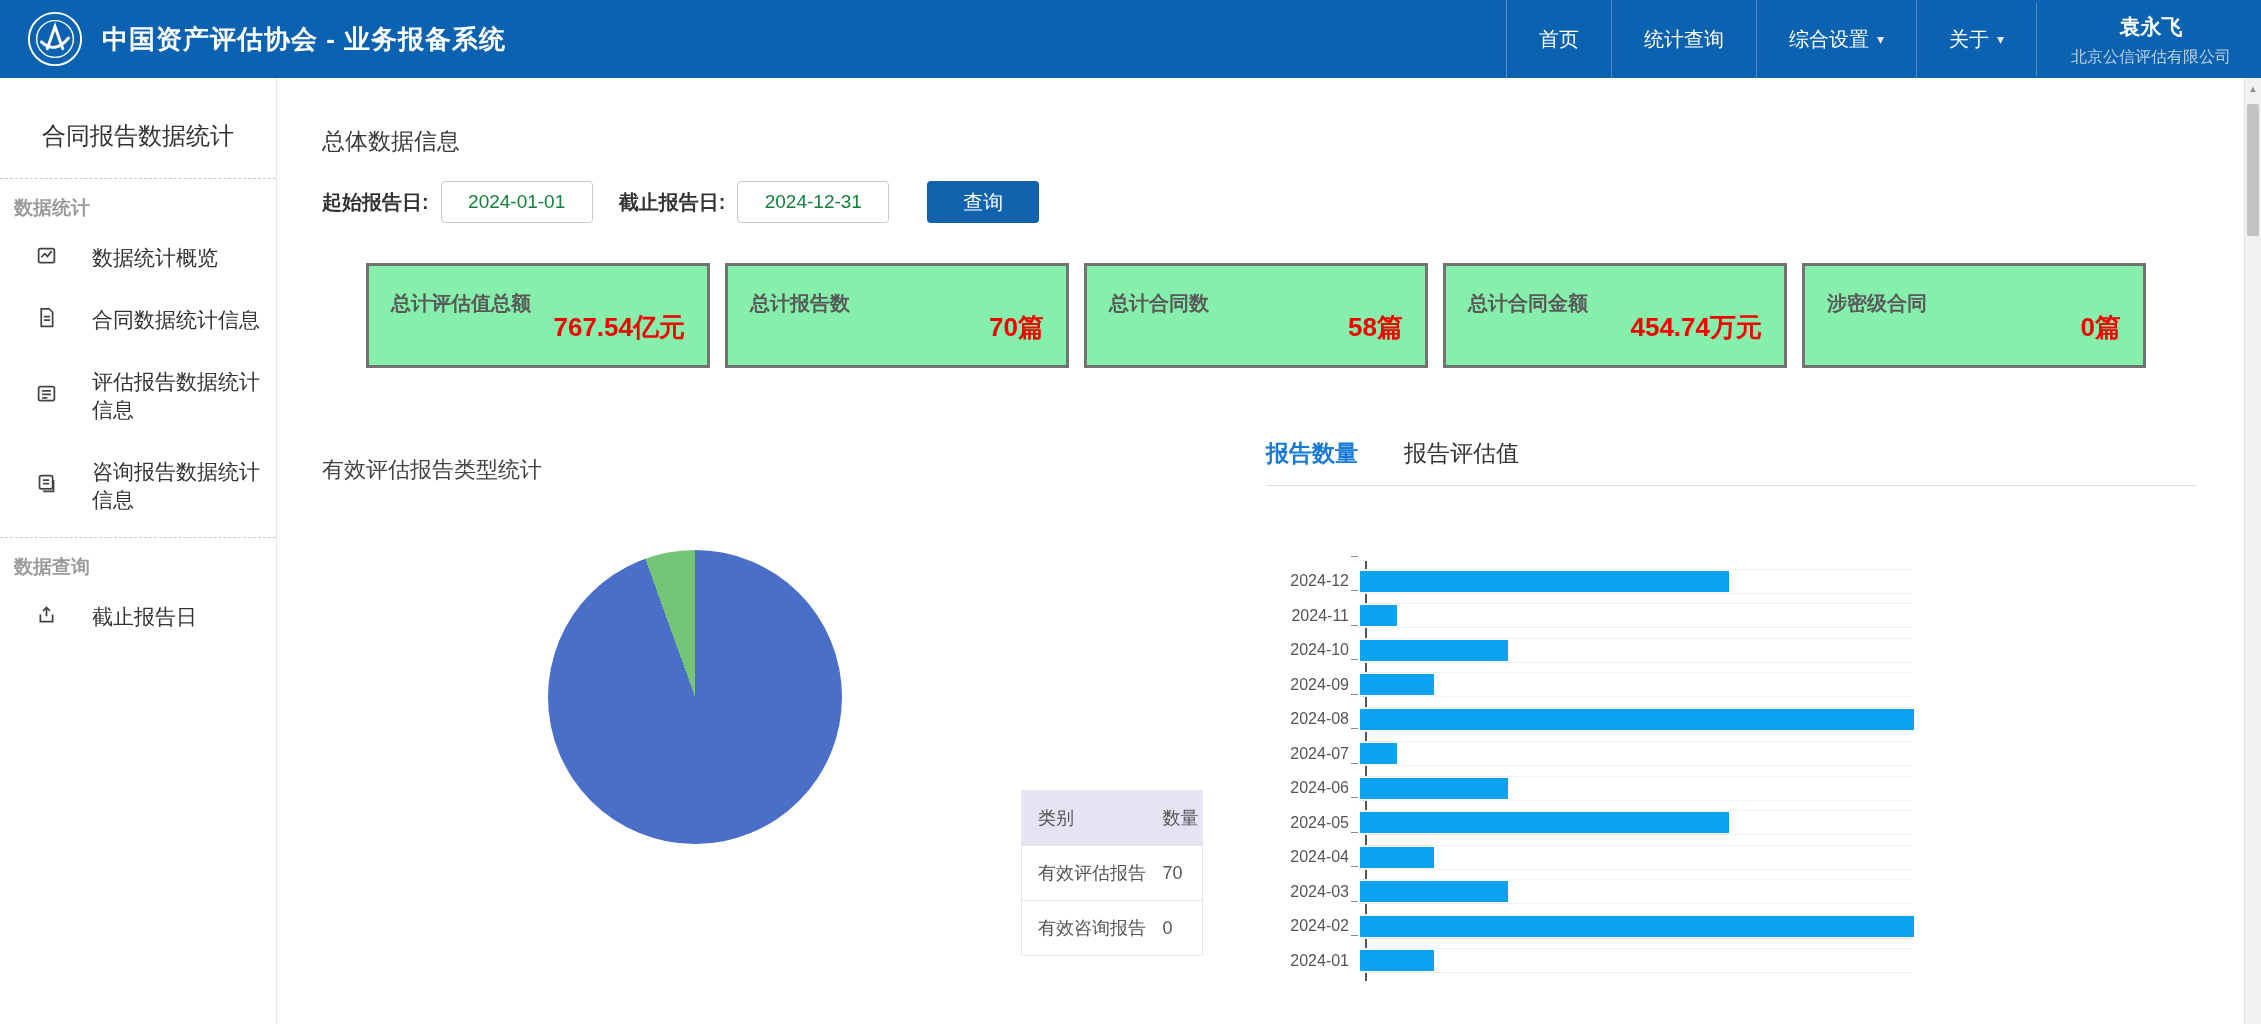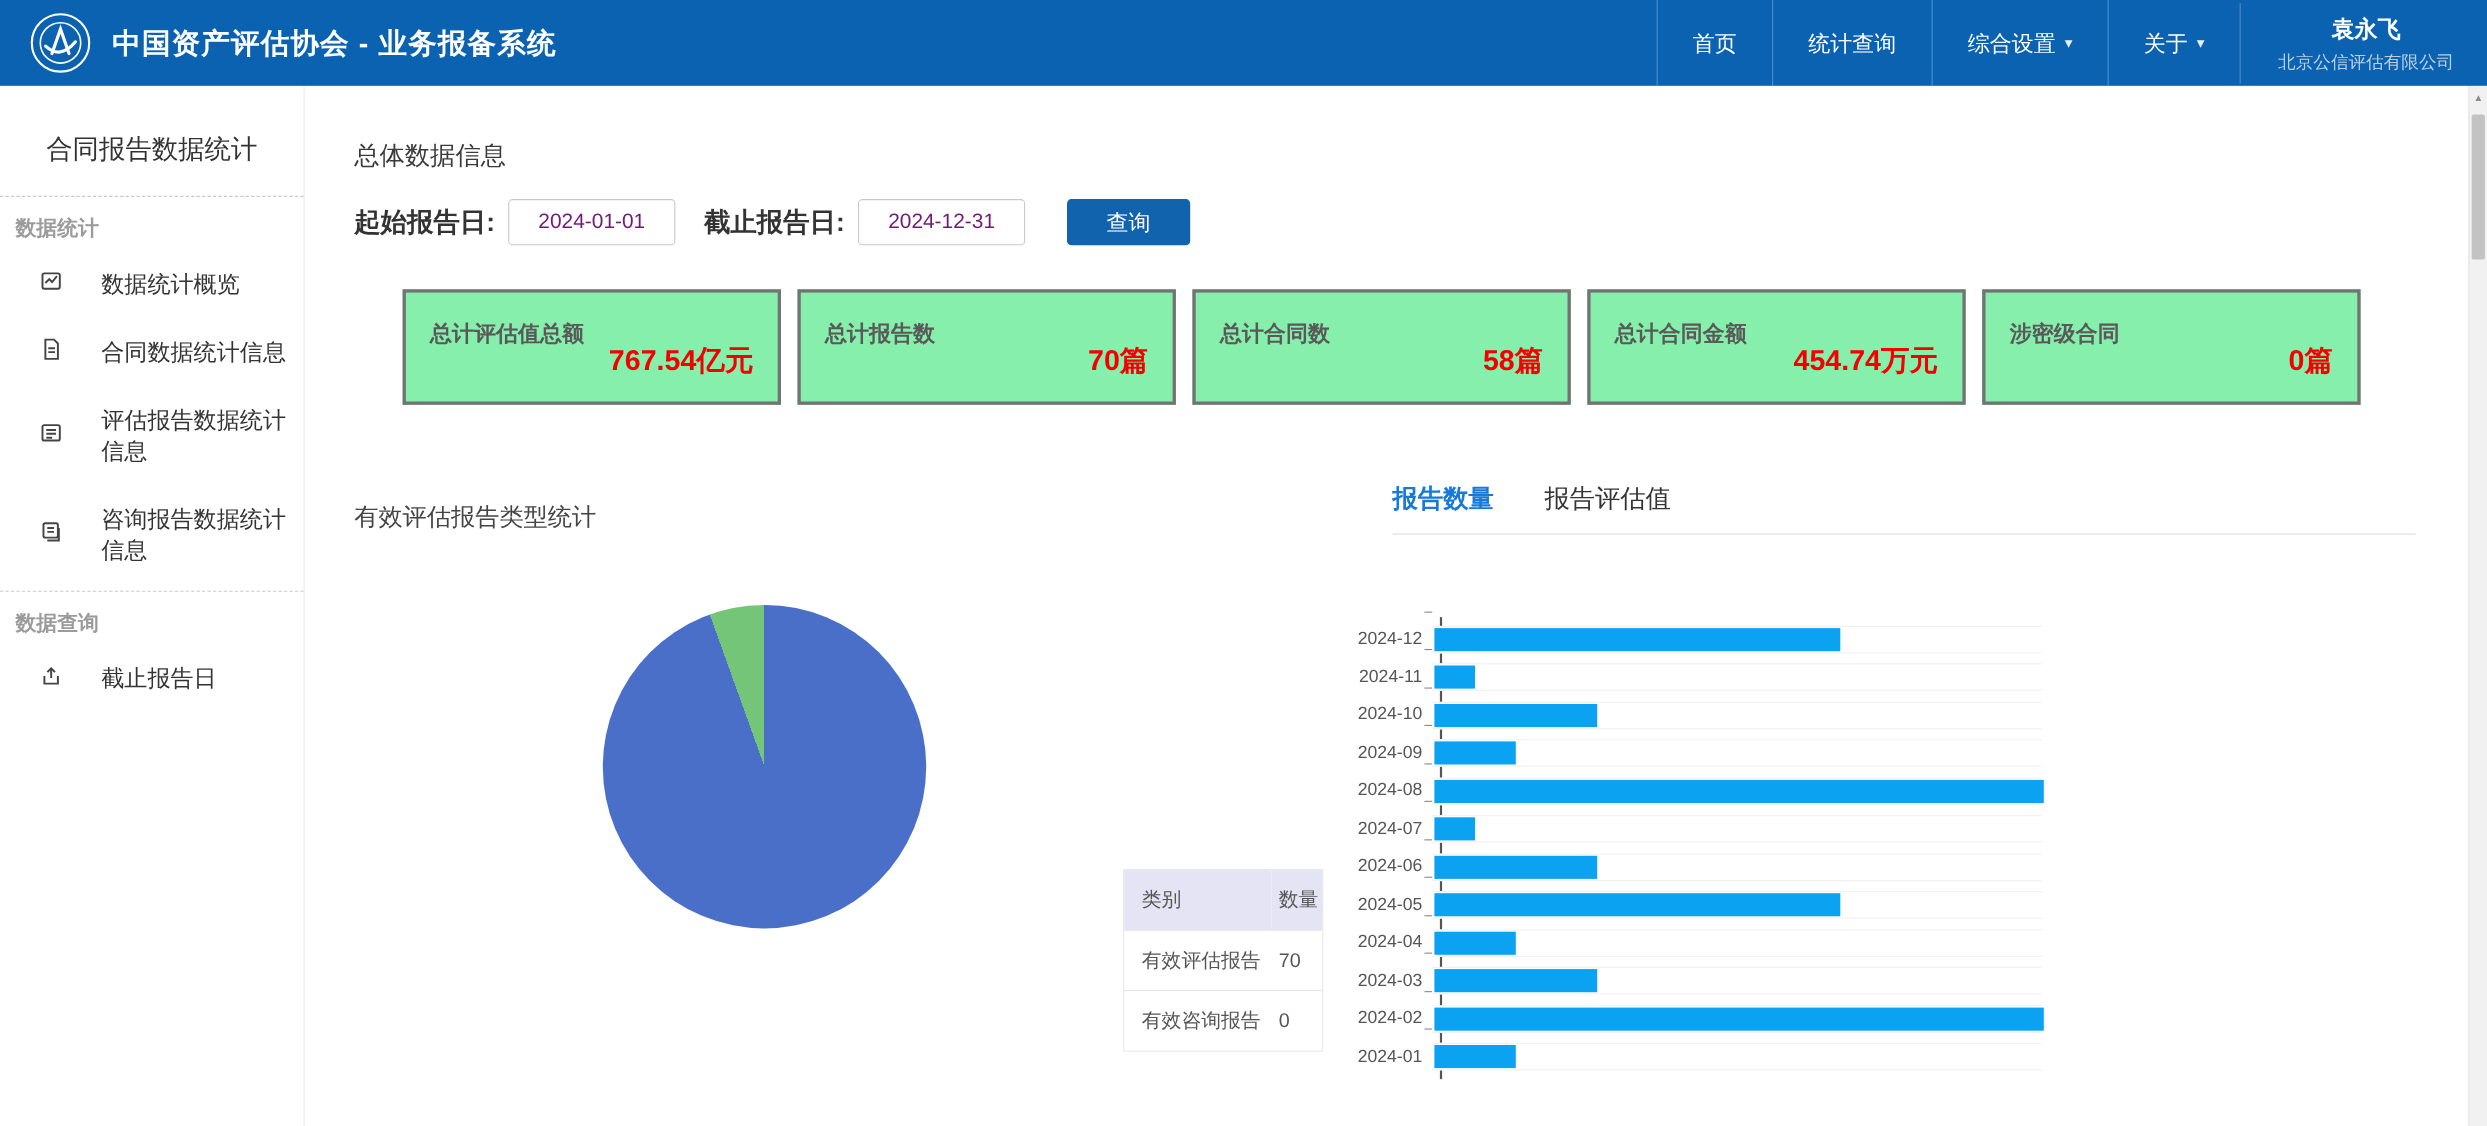--- a/index.html
+++ b/index.html
@@ -38,7 +38,7 @@
   .sec-title { position:absolute; left:45px; top:48px; font-size:23px; color:#3a3a3a; }
 
   .filter-row { position:absolute; left:45px; top:103px; display:flex; align-items:center; }
-  .filter-row label { font-size:24px; font-weight:600; color:#333; }
+  .filter-row label { font-size:20px; font-weight:600; color:#333; }
   .date-input { width:152px; height:42px; margin:0 26px 0 12px; border:1px solid #c9c9c9;
     border-radius:4px; text-align:center; font-size:19px; color:#701a75;
     font-family:"Liberation Sans", sans-serif; }

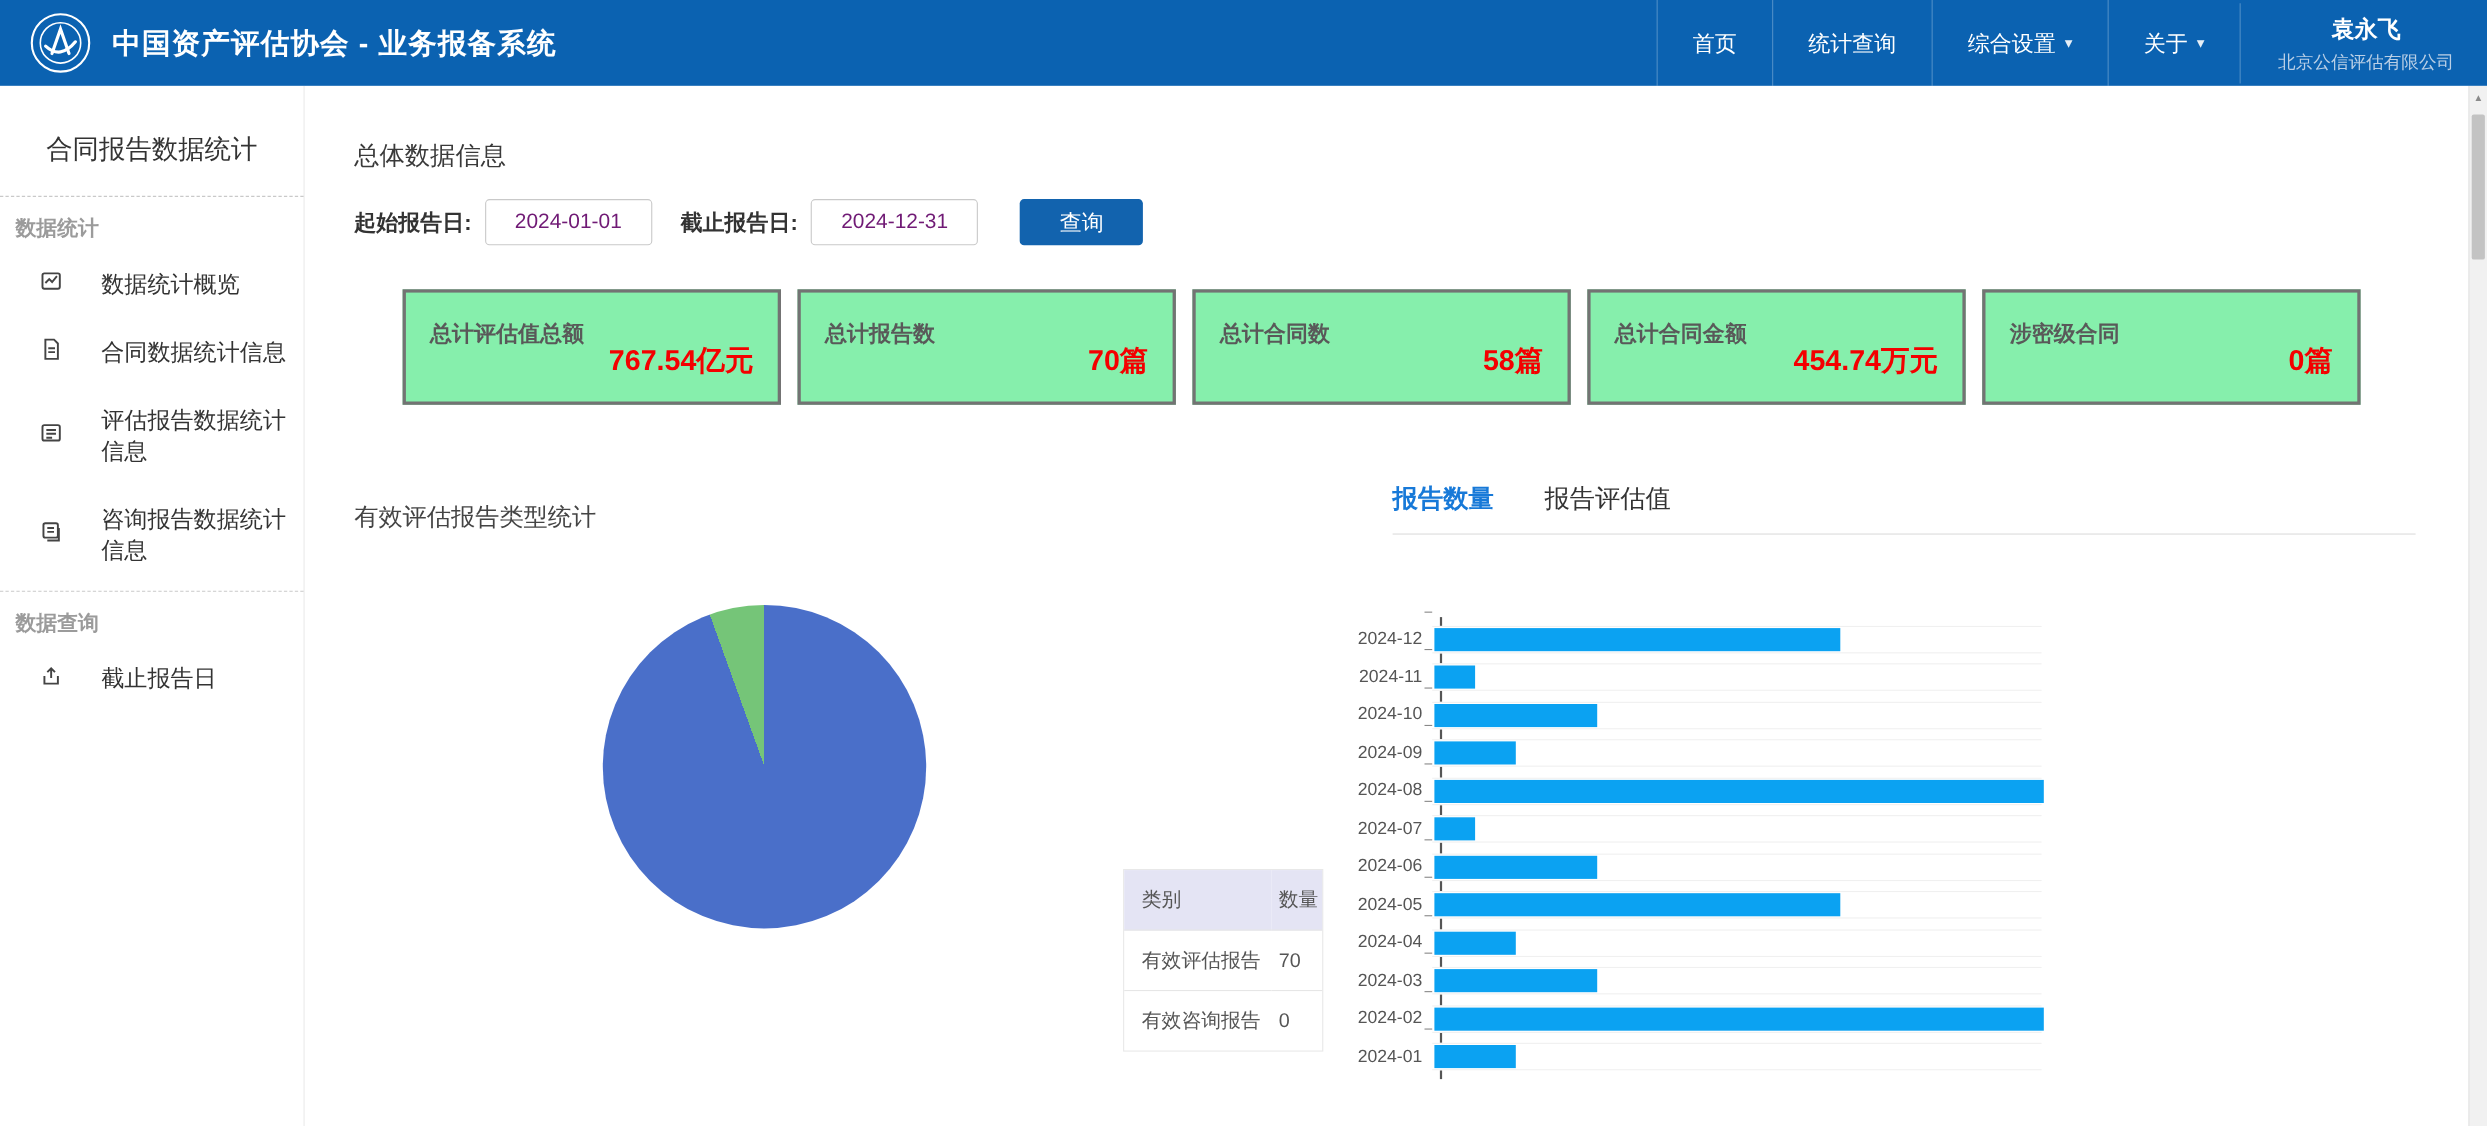--- a/index.html
+++ b/index.html
@@ -40,7 +40,7 @@
   .filter-row { position:absolute; left:45px; top:103px; display:flex; align-items:center; }
   .filter-row label { font-size:20px; font-weight:600; color:#333; }
   .date-input { width:152px; height:42px; margin:0 26px 0 12px; border:1px solid #c9c9c9;
-    border-radius:4px; text-align:center; font-size:19px; color:#701a75;
+    border-radius:4px; text-align:center; font-size:19px; color:#15803d;
     font-family:"Liberation Sans", sans-serif; }
   .query-btn { width:112px; height:42px; margin-left:12px; background:var(--accent);
     color:#fff; font-size:20px; border:none; border-radius:4px; cursor:pointer;

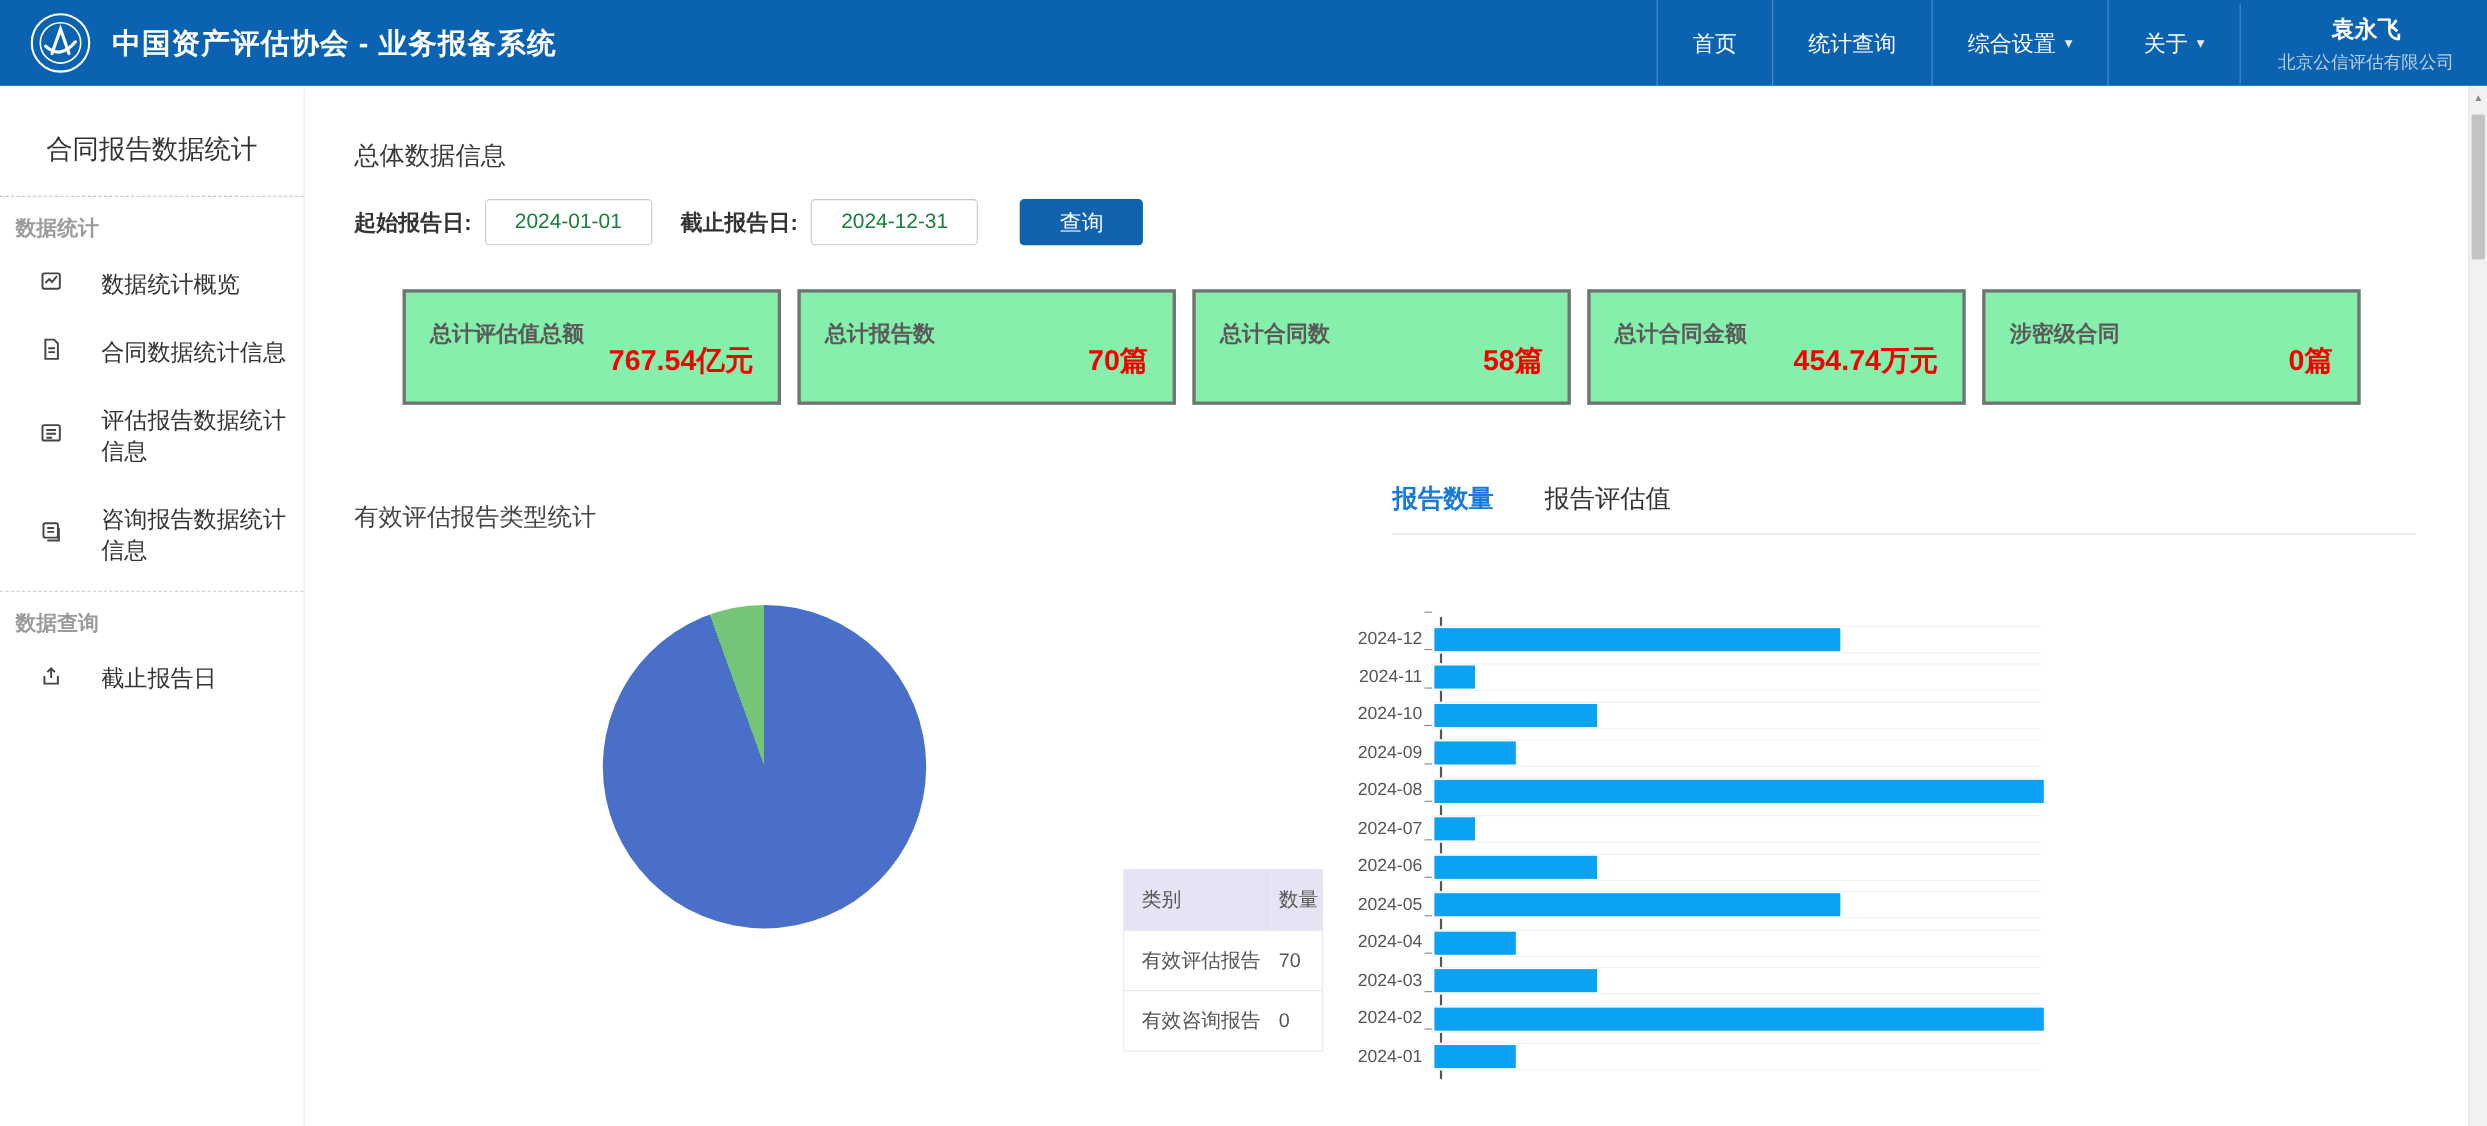--- a/index.html
+++ b/index.html
@@ -68,7 +68,7 @@
   .tab { font-size:23px; color:#333; cursor:pointer; }
   .tab.active { color:var(--tab-active); font-weight:bold; }
 
-  .bars { position:absolute; left:937px; top:486px; width:930px; }
+  .bars { position:absolute; left:993px; top:486px; width:930px; }
   .rows { position:relative; }
   .axis-line { position:absolute; left:95px; top:-3px; bottom:-3px; width:2px; background:#555; }
   .bar-row { display:flex; align-items:center; height:34.5px; }

